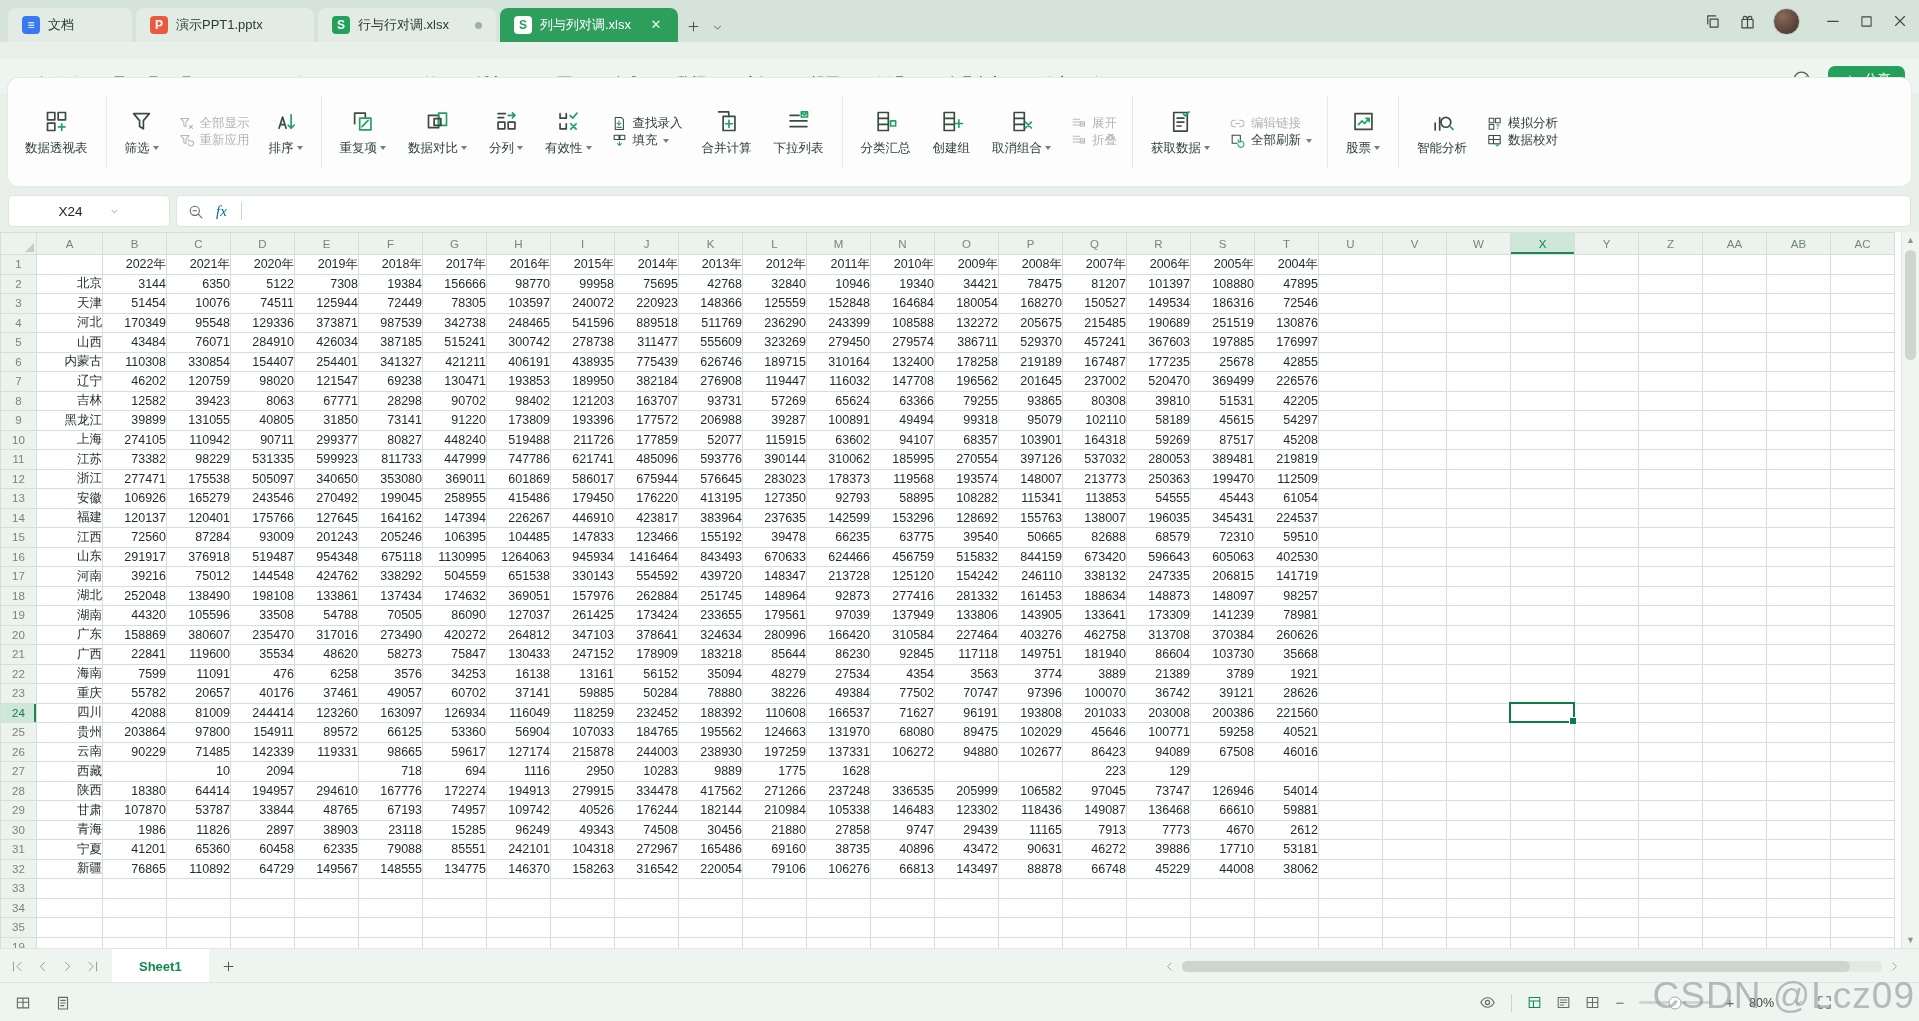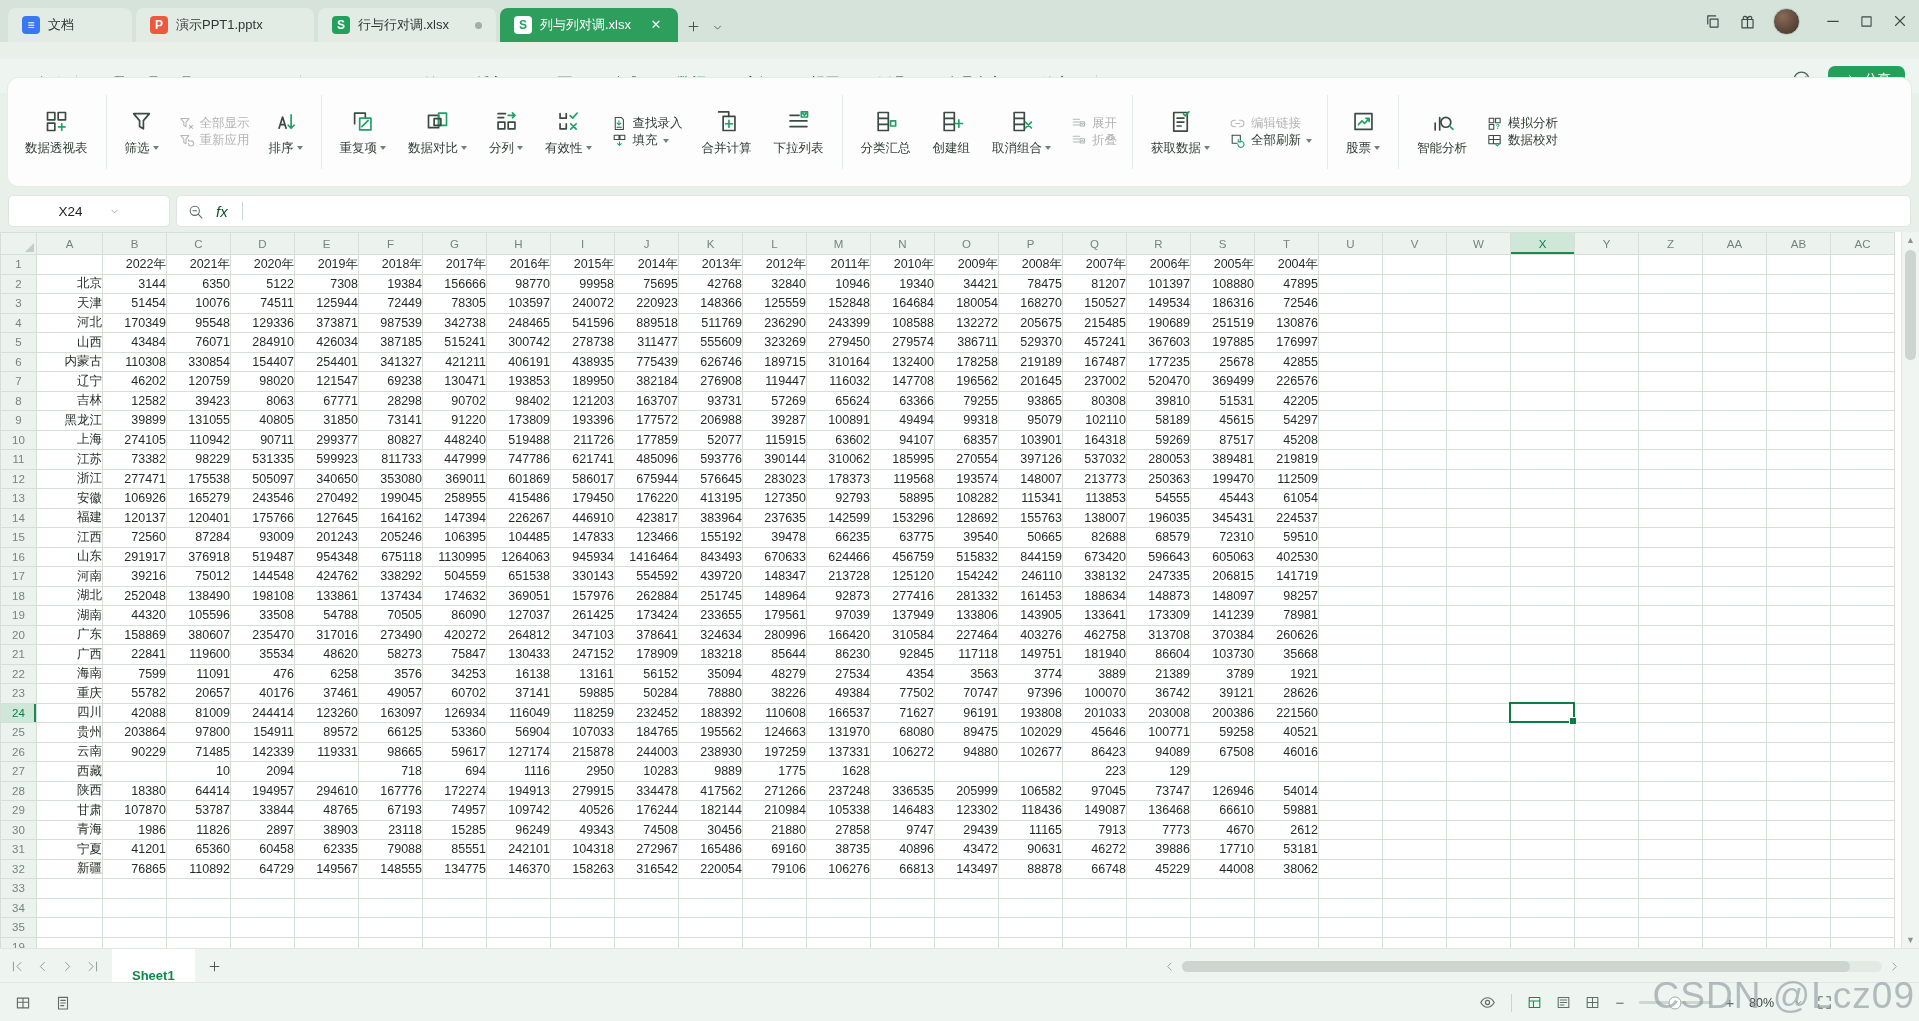--- a/index.html
+++ b/index.html
@@ -63,7 +63,7 @@
            display:flex;align-items:center;justify-content:center;gap:26px;font-size:13.5px;color:#222}
   #fxbar{flex:1;height:30px;margin:0 8px 0 6px;background:#fff;border:1px solid #dde5de;border-radius:5px;
          display:flex;align-items:center;gap:12px;padding:0 10px;color:#5a6962}
-  #fx-label{font-family:Liberation Sans, sans-serif;font-style:italic;font-size:15px;color:#14532d}
+  #fx-label{font-family:Liberation Serif, serif;font-style:italic;font-size:15px;color:#0369a1}
   #formula-input{flex:1;font-size:13px;color:#222}
   
   #gridwrap{position:absolute;left:0;top:232px;width:1902px;height:716px;background:#fff;overflow:hidden}

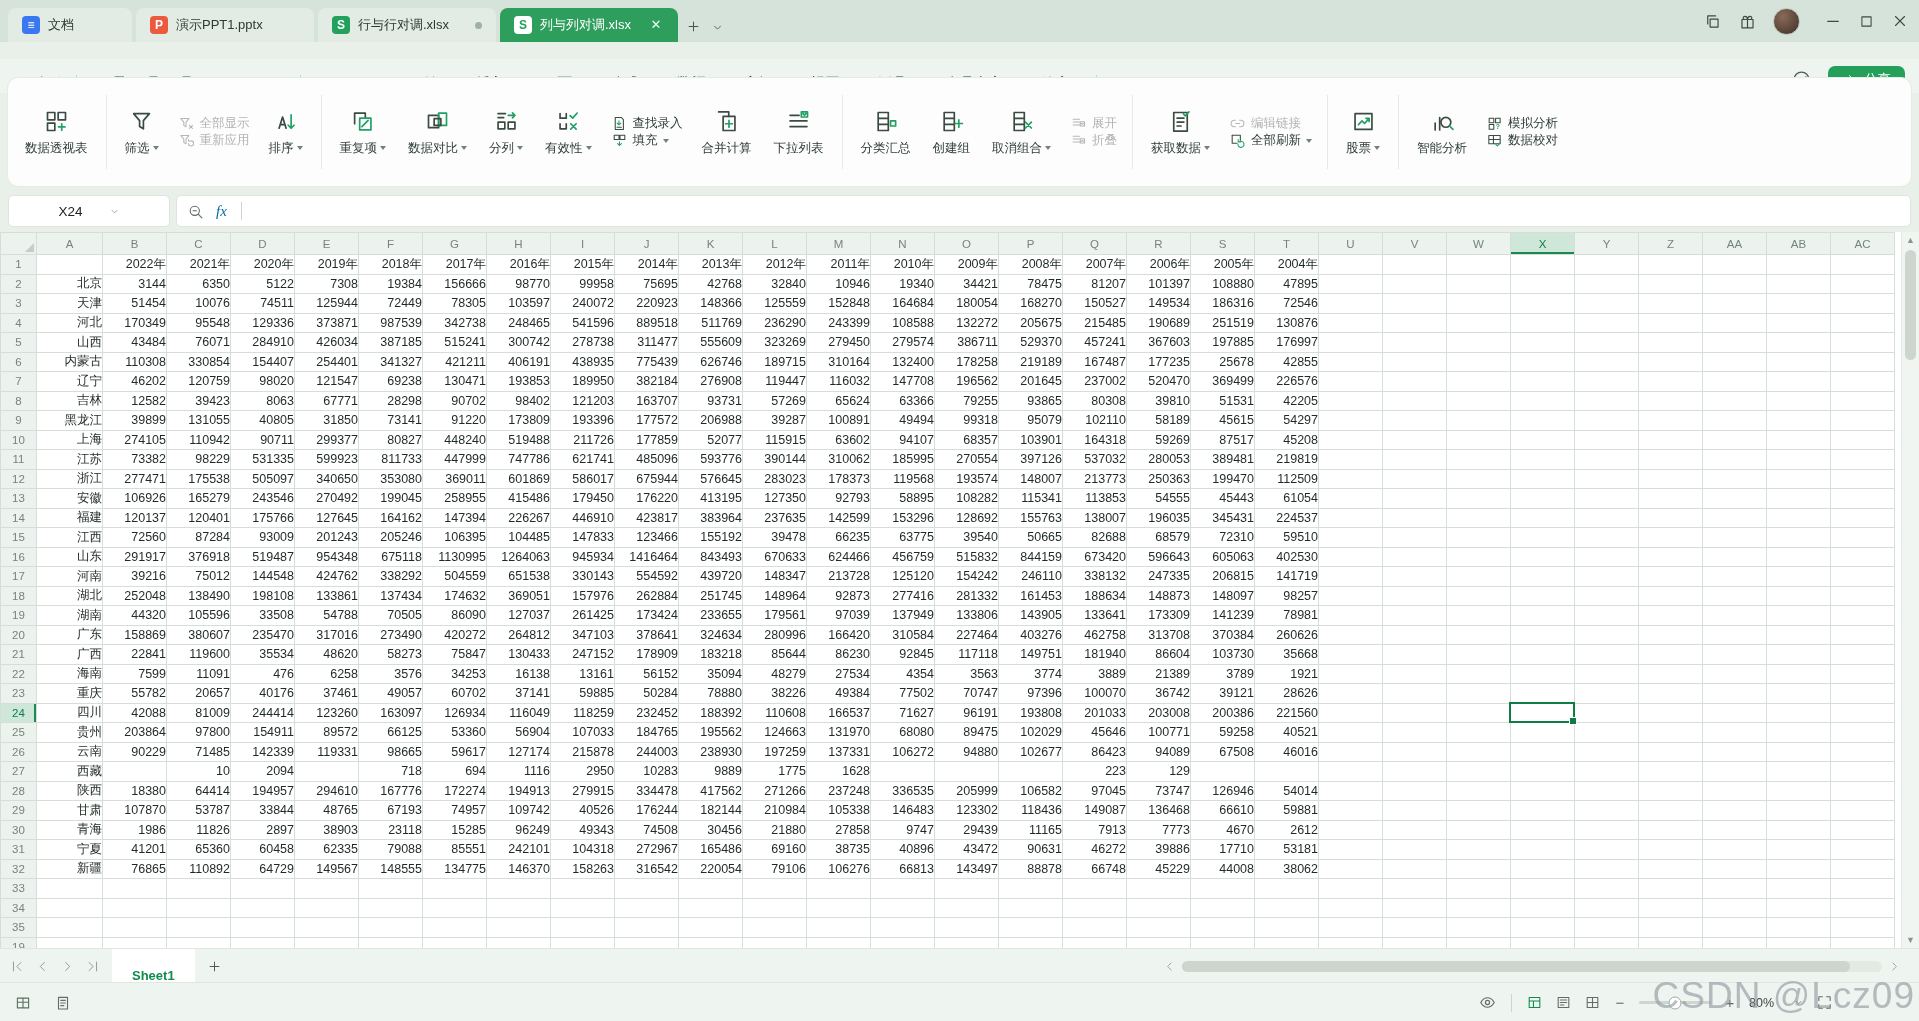--- a/index.html
+++ b/index.html
@@ -92,7 +92,7 @@
             display:flex;align-items:center}
   #sheet-nav{display:flex;align-items:center;gap:10px;margin-left:10px;color:#8b968f}
   #sheet-nav .icon{width:15px;height:15px}
-  #sheet-tab{height:34px;display:flex;align-items:flex-end;padding:0 20px;background:#fff;color:#0f8a4d;
+  #sheet-tab{height:34px;display:flex;align-items:center;padding:0 27px;background:#fff;color:#0f8a4d;
              font-weight:bold;font-size:13px;margin-left:12px}
   #add-sheet{margin-left:12px;color:#45544c}
   #hscroll{position:absolute;right:18px;display:flex;align-items:center;gap:6px;color:#8b968f}

